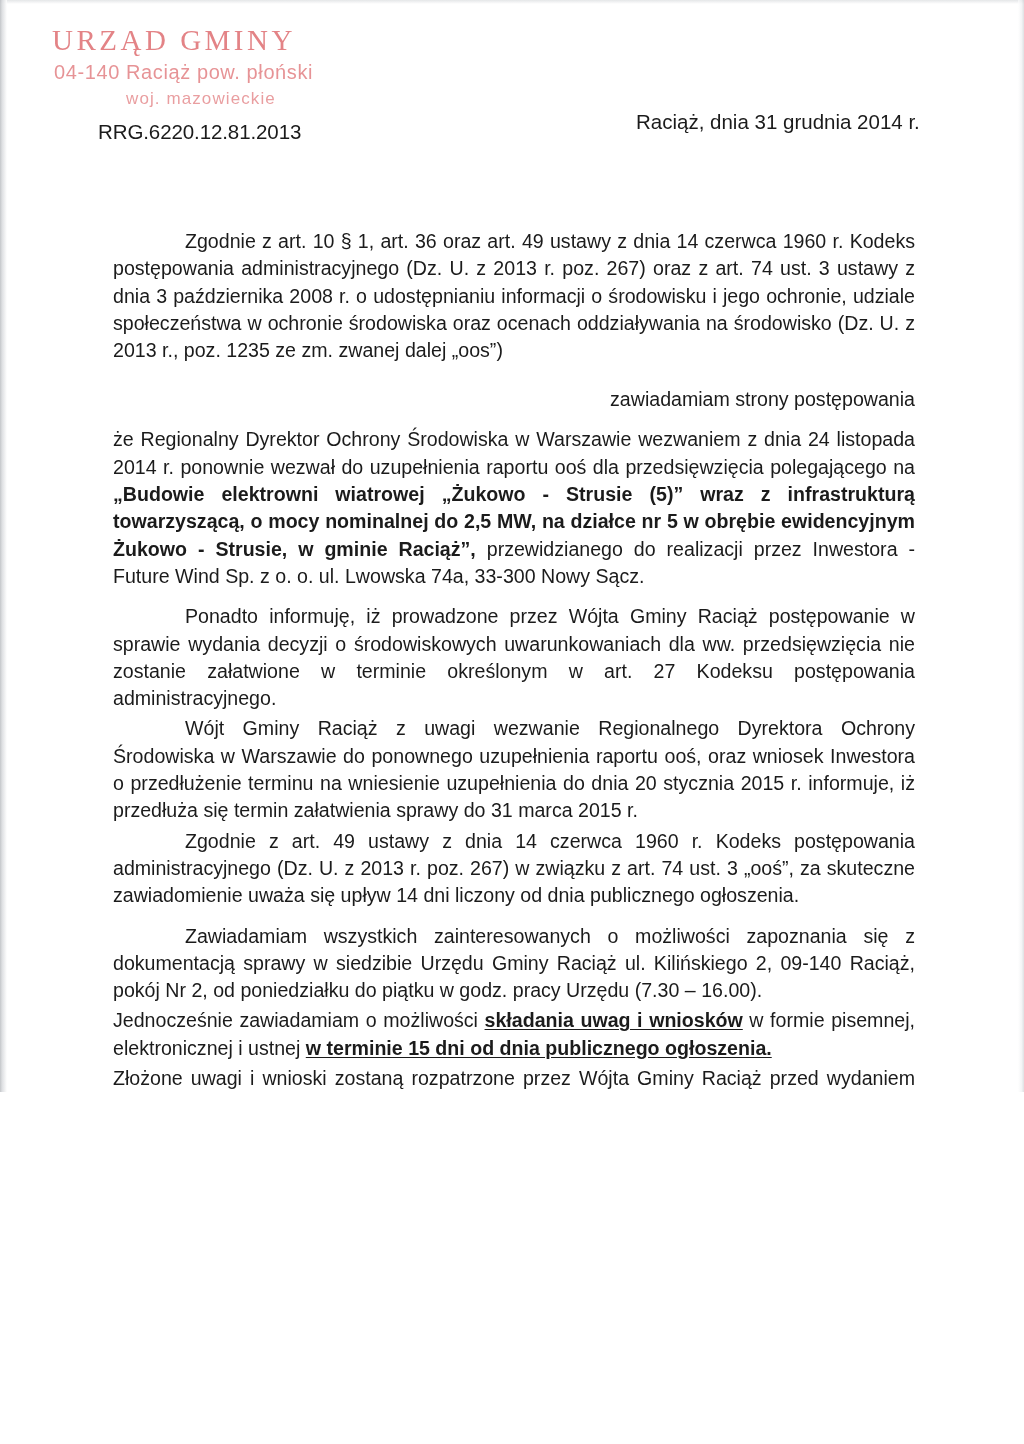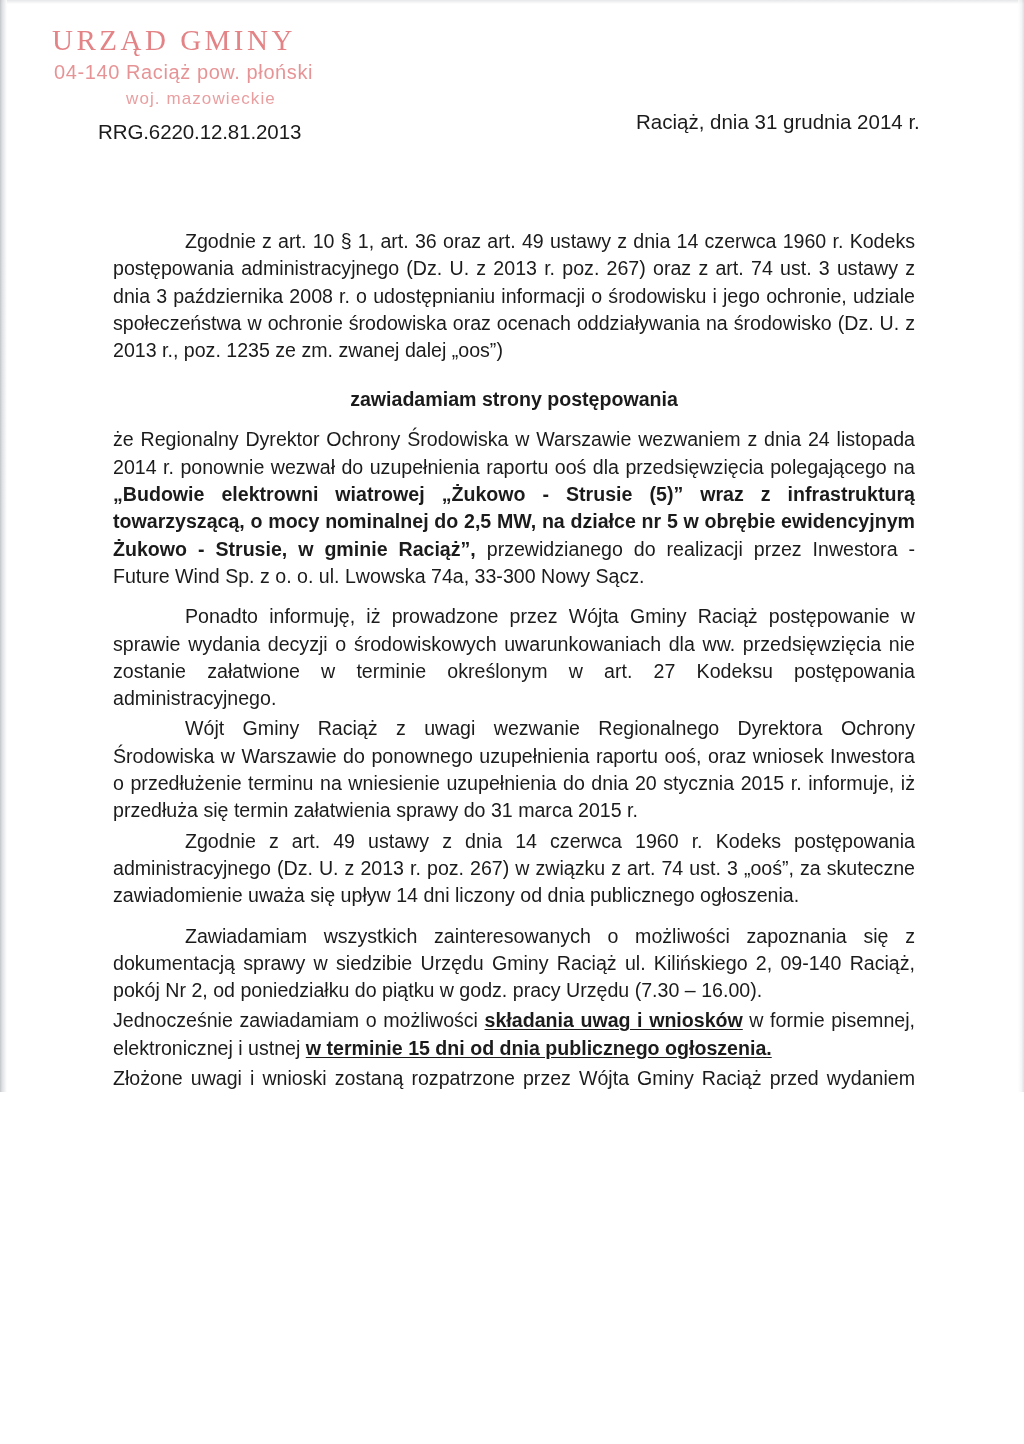--- a/index.html
+++ b/index.html
@@ -141,8 +141,8 @@
 
   .center-bold {
     margin: 0;
-    text-align: center;
-    font-weight: bold;
+    text-align: right;
+    font-weight: normal;
     font-size: 19.6px;
     line-height: 27px;
   }

